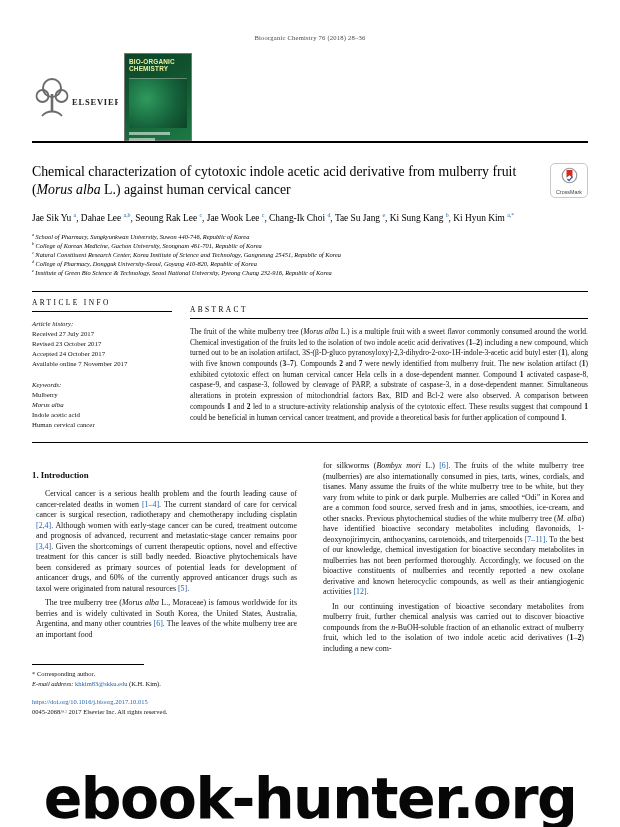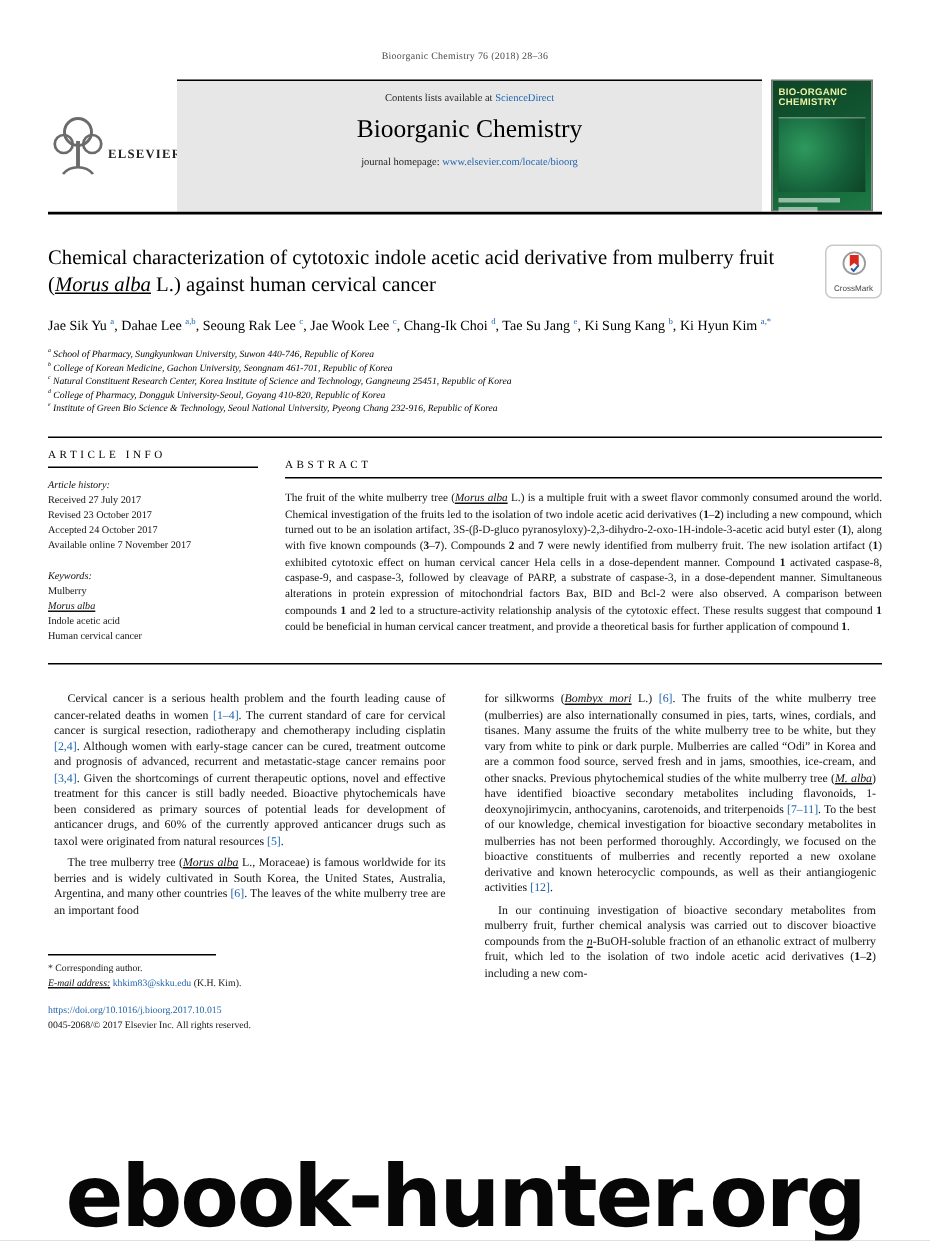--- a/index.html
+++ b/index.html
@@ -92,15 +92,6 @@
         </span>
         <div class="elsevier-text">ELSEVIER</div>
       </div>
-      <div class="header-mid">
-        <div class="contents-line">
-          <span>Contents lists available at </span><a class="link">ScienceDirect</a>
-        </div>
-        <div class="journal-title">Bioorganic Chemistry</div>
-        <div class="homepage-line">
-          <span>journal homepage: </span><a class="link">www.elsevier.com/locate/bioorg</a>
-        </div>
-      </div>
       <div class="cover-col">
         <div class="cover">
           <div class="cover-title">BIO-ORGANIC</div>

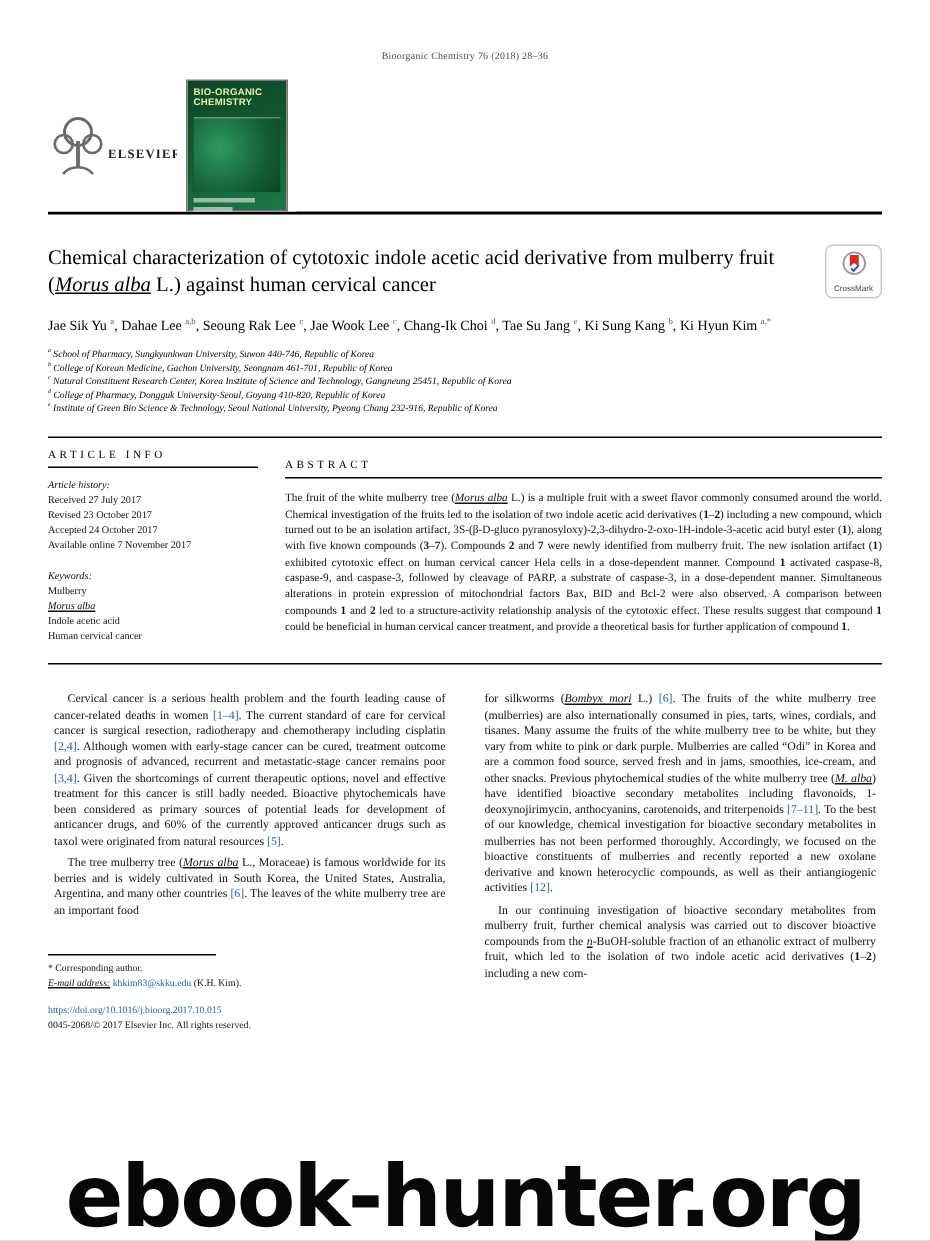--- a/index.html
+++ b/index.html
@@ -63,7 +63,7 @@
   .footnote-line { line-height: 1.55; }
   .doi-block { margin-top: 7px; font-size: 6.5px; line-height: 1.55; }
 
-  .seg-i { font-style: italic; text-decoration: underline; }
+  .seg-i { font-style: italic; }
   .seg-b { font-weight: bold; }
   .seg-link { color: #1f63ac; cursor: pointer; }
   .seg-sup { vertical-align: super; font-size: .62em; line-height: 0; }

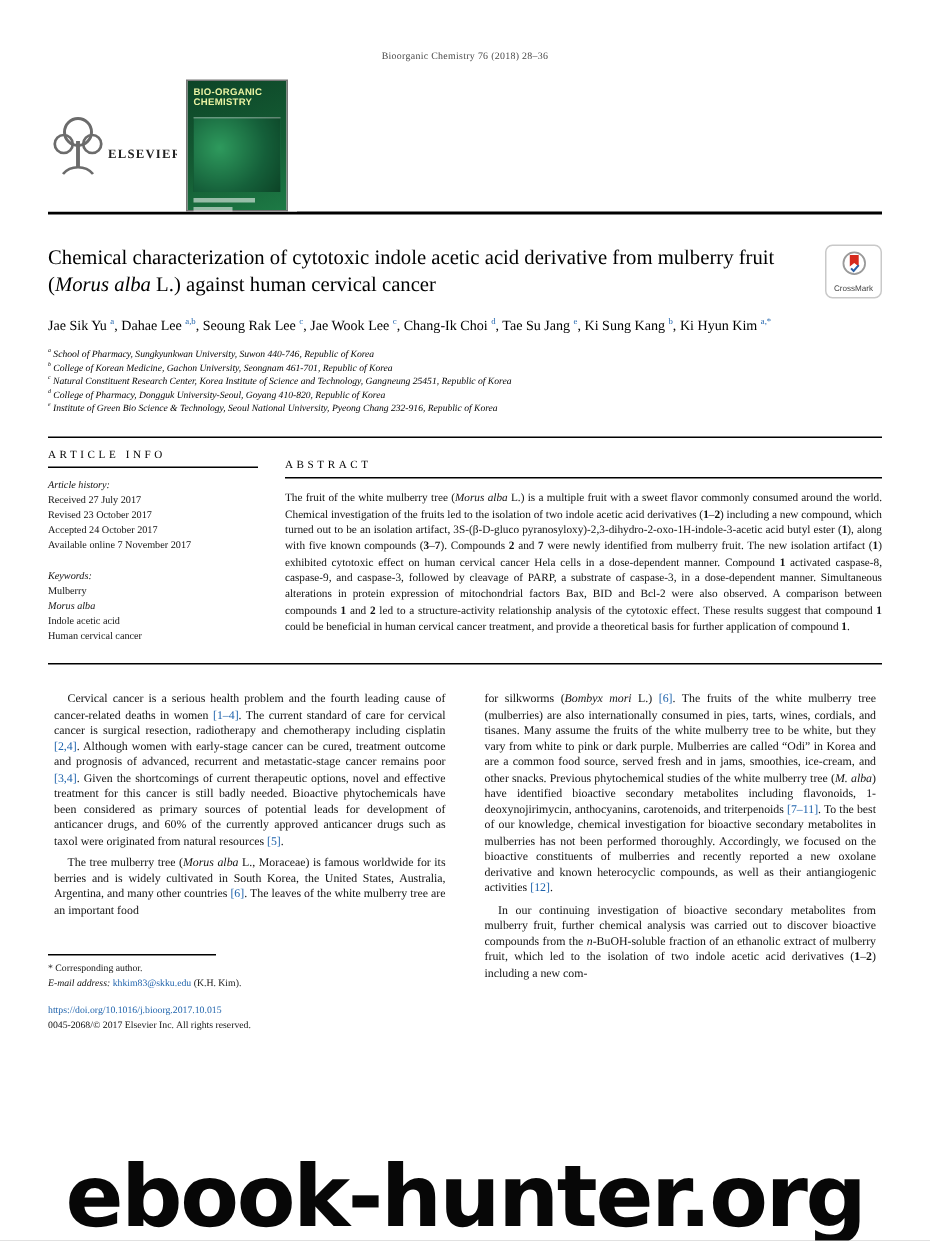--- a/index.html
+++ b/index.html
@@ -151,6 +151,7 @@
 
     <div class="body-section">
       <div class="bcol">
+        <div class="intro-heading">1. Introduction</div>
         <p class="body-p"><span>Cervical cancer is a serious health problem and the fourth leading cause of cancer-related deaths in women </span><span class="seg-link">[1–4]</span><span>. The current standard of care for cervical cancer is surgical resection, radiotherapy and chemotherapy including cisplatin </span><span class="seg-link">[2,4]</span><span>. Although women with early-stage cancer can be cured, treatment outcome and prognosis of advanced, recurrent and metastatic-stage cancer remains poor </span><span class="seg-link">[3,4]</span><span>. Given the shortcomings of current therapeutic options, novel and effective treatment for this cancer is still badly needed. Bioactive phytochemicals have been considered as primary sources of potential leads for development of anticancer drugs, and 60% of the currently approved anticancer drugs such as taxol were originated from natural resources </span><span class="seg-link">[5]</span><span>.</span></p>
         <p class="body-p"><span>The tree mulberry tree (</span><span class="seg-i">Morus alba</span><span> L., Moraceae) is famous worldwide for its berries and is widely cultivated in South Korea, the United States, Australia, Argentina, and many other countries </span><span class="seg-link">[6]</span><span>. The leaves of the white mulberry tree are an important food</span></p>
 

